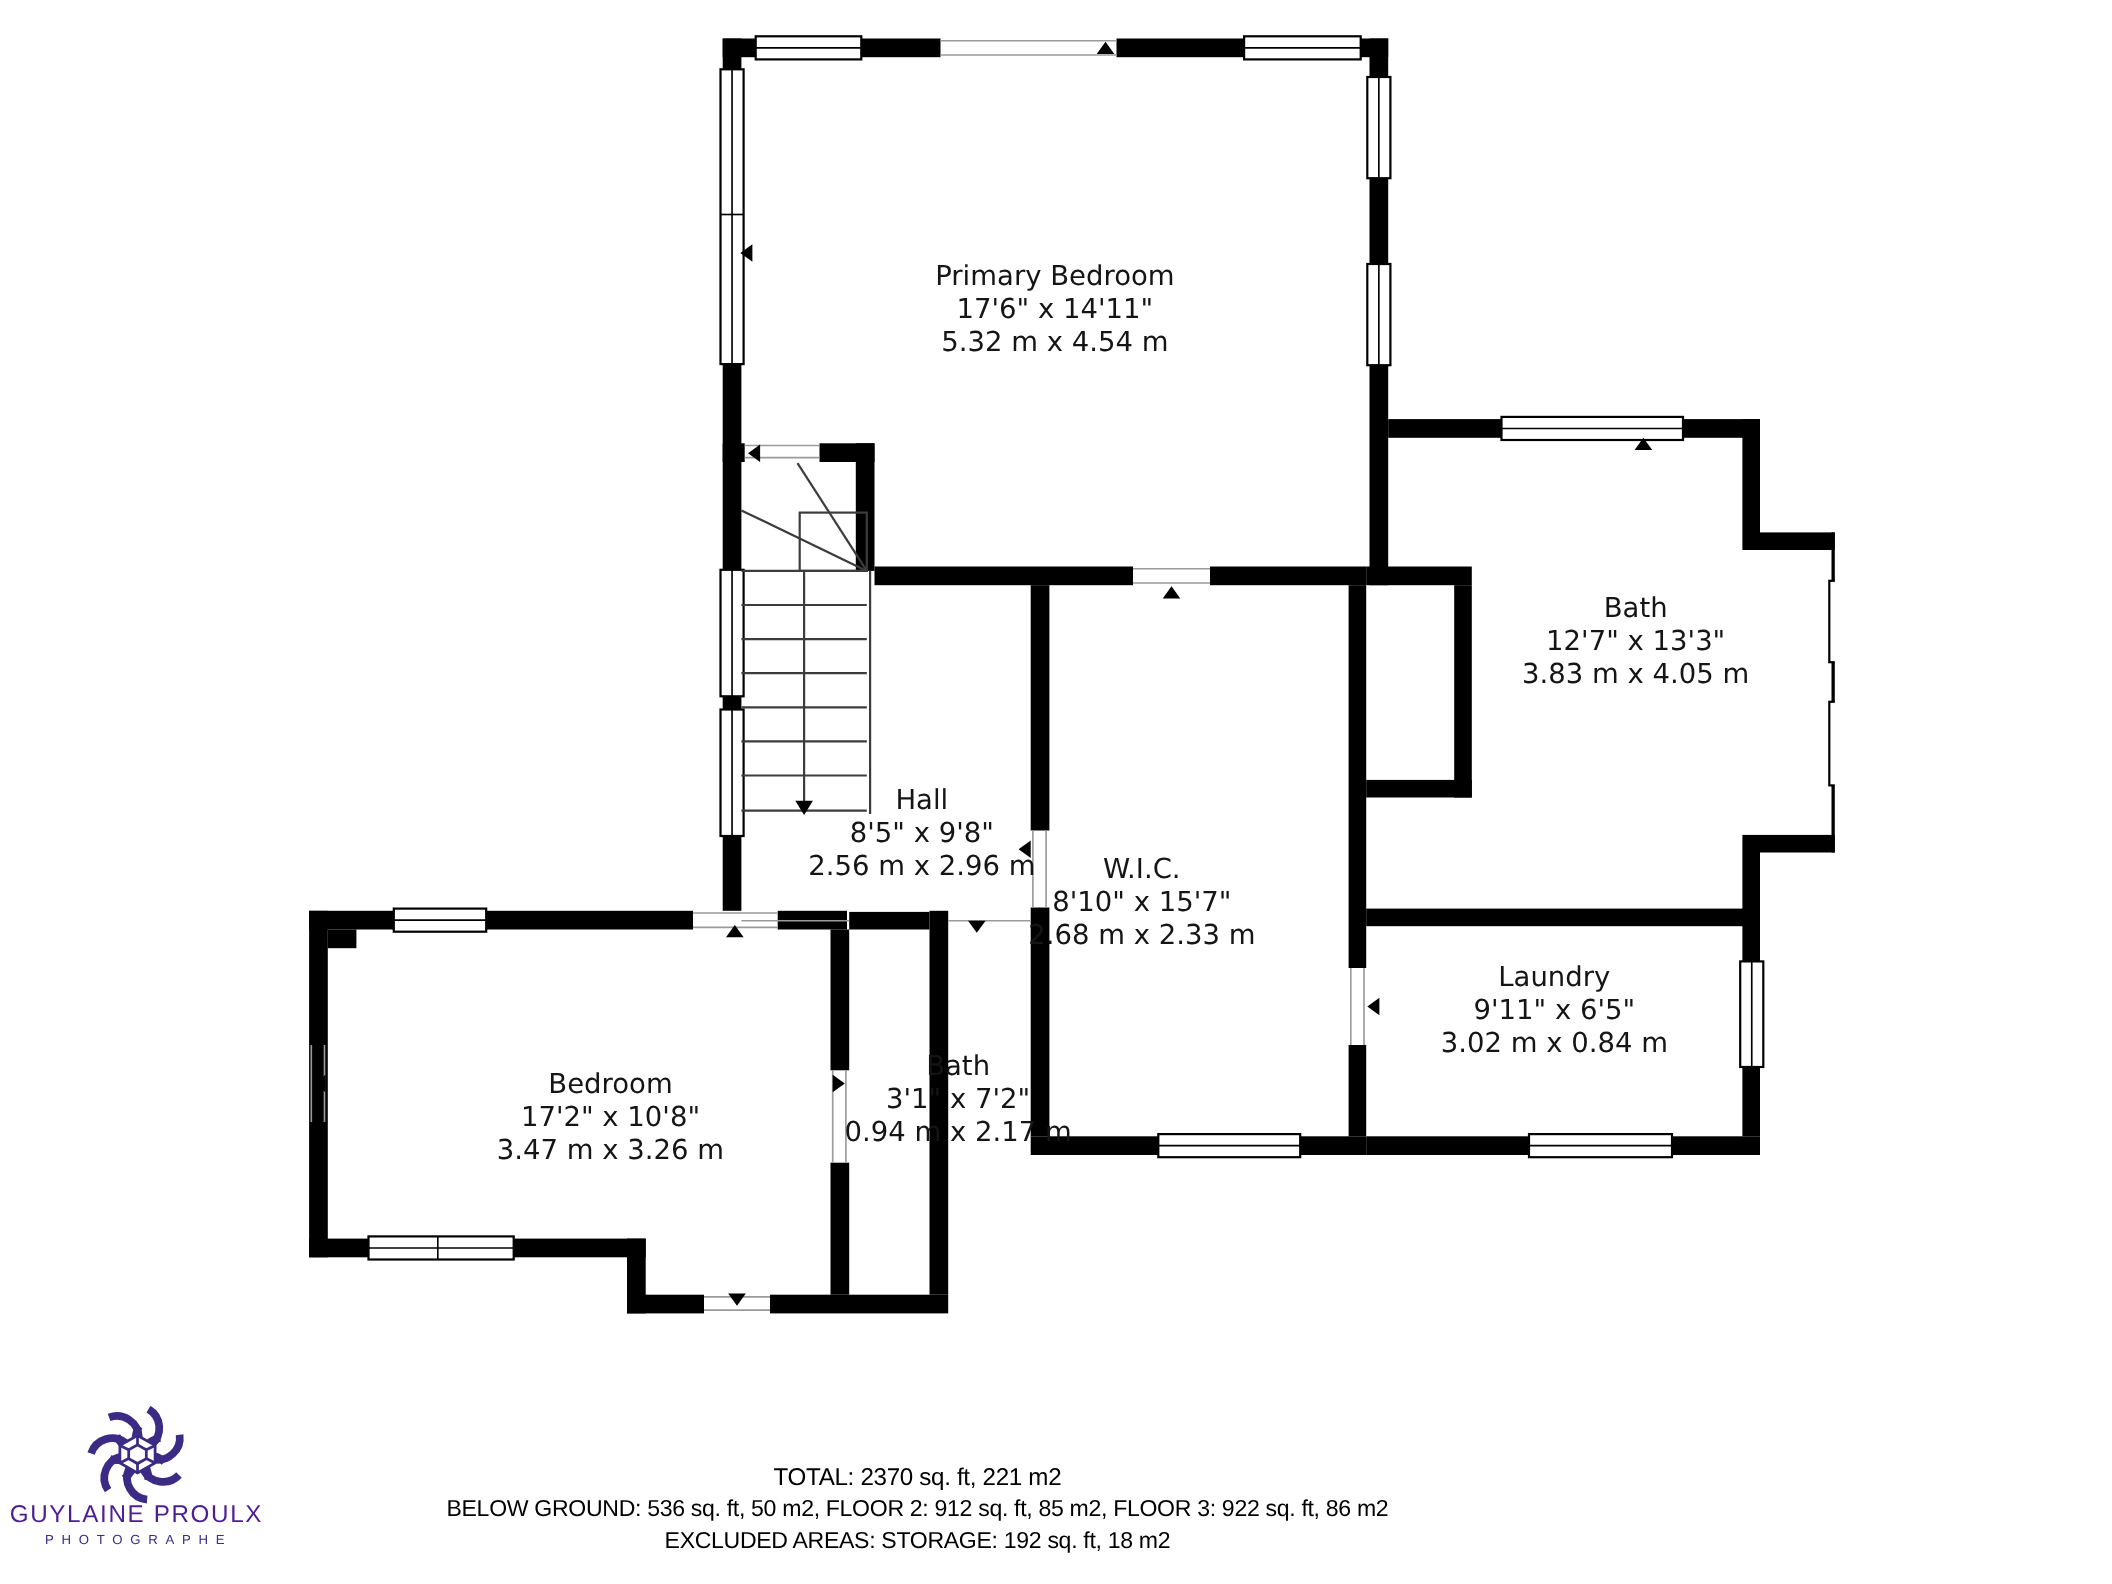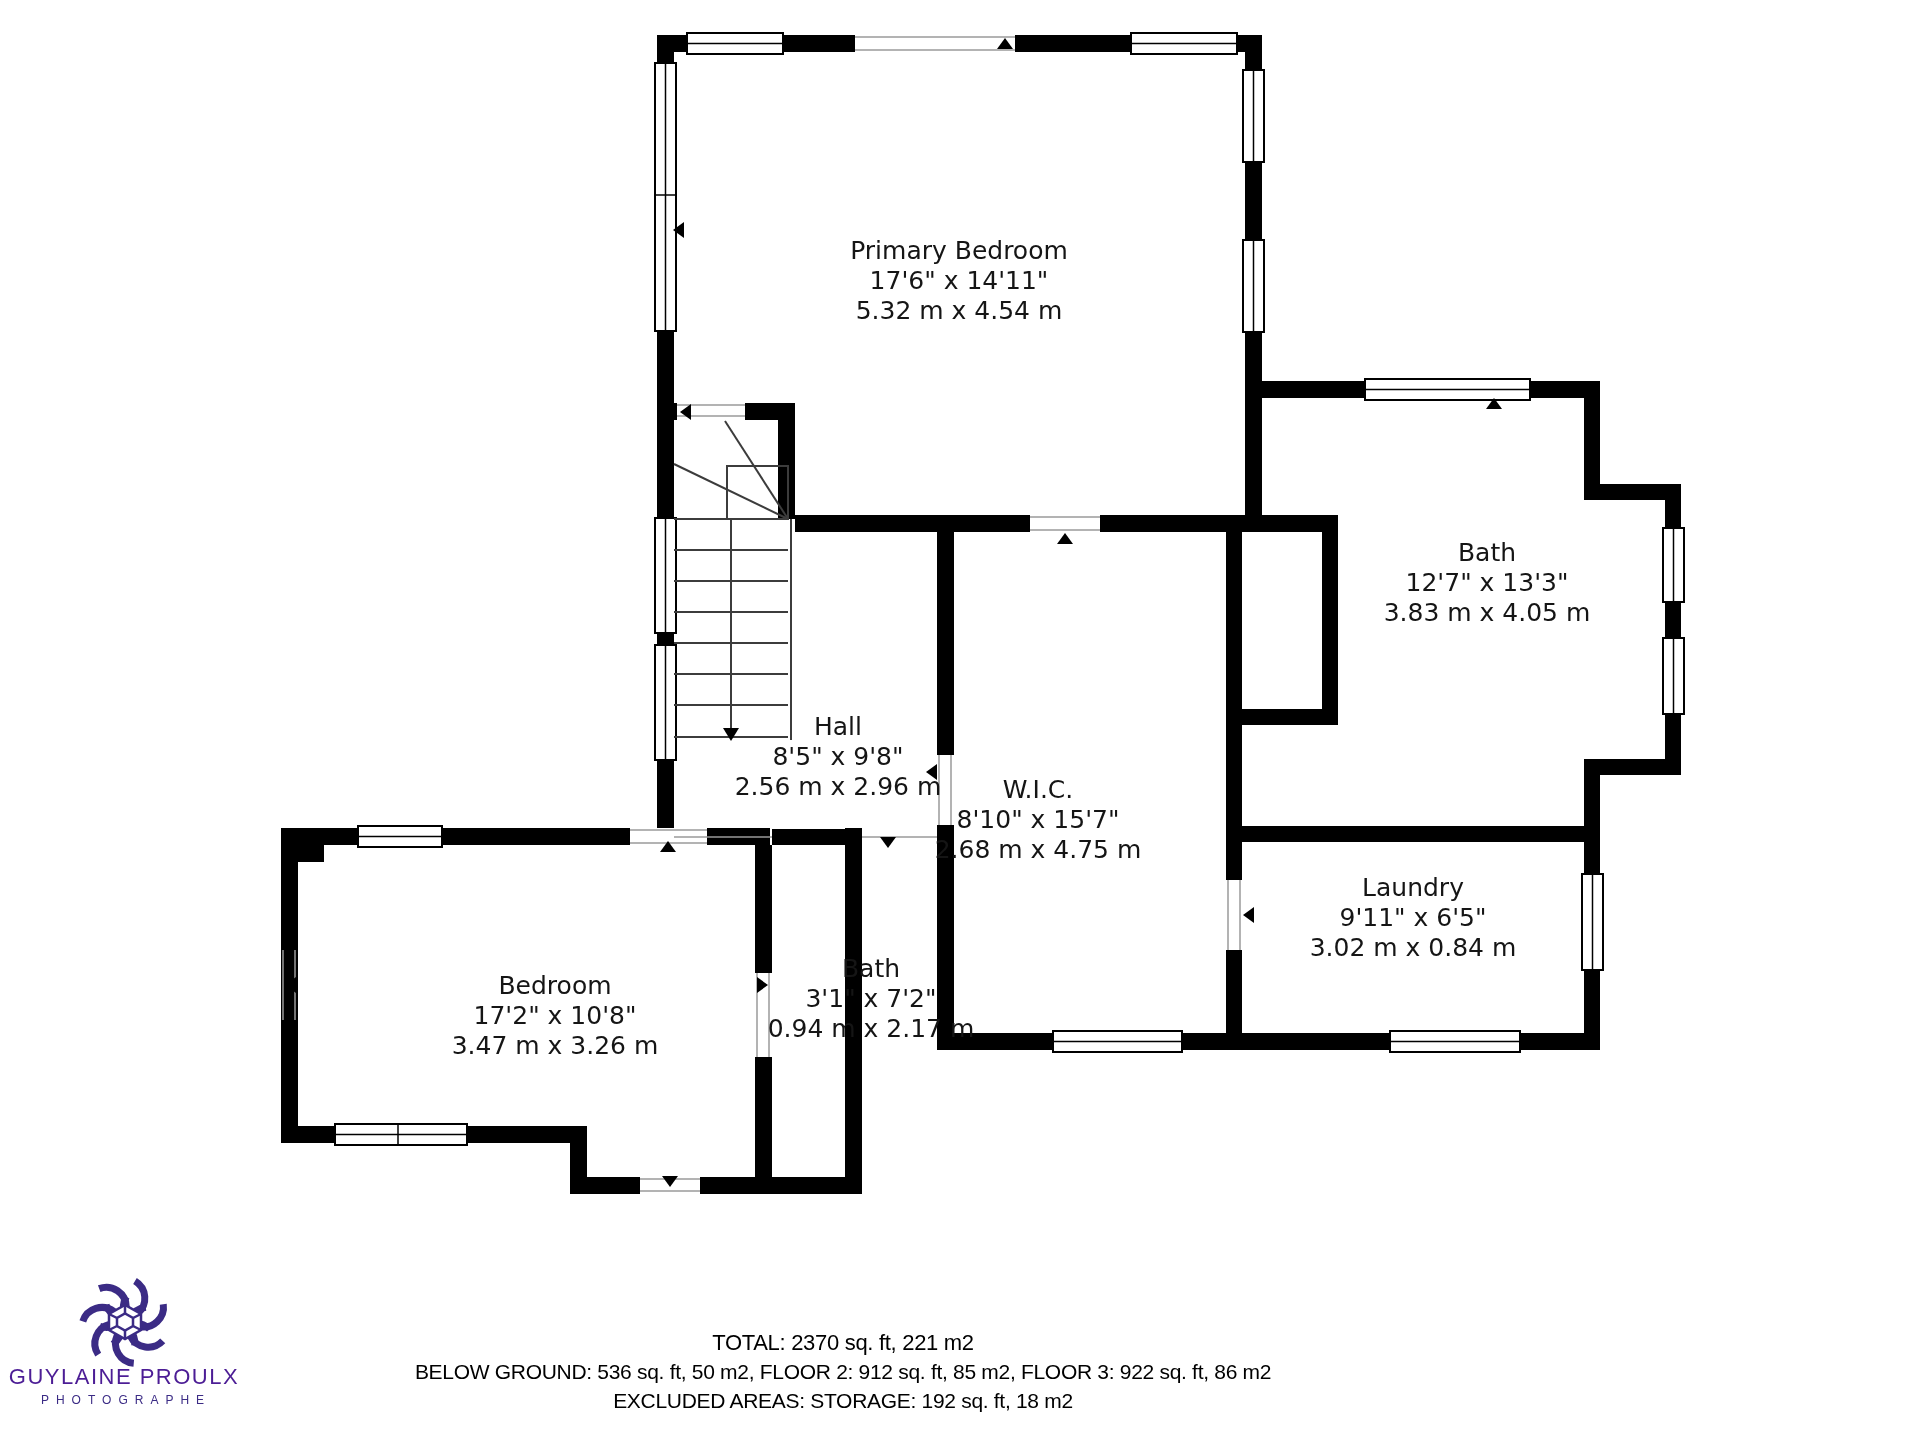--- a/index.html
+++ b/index.html
@@ -4,7 +4,7 @@
 <style>
   html,body{margin:0;padding:0;background:#fff;}
   .page{position:relative;width:1668px;height:1440px;background:#fff;overflow:hidden;
-        font-family:"DejaVu Sans","Liberation Sans",sans-serif;padding-left:18px;}
+        font-family:"DejaVu Sans","Liberation Sans",sans-serif;}
   .plan-svg{position:absolute;left:0;top:0;}
   .room-label{position:absolute;transform:translate(-50%,-50%);text-align:center;
               color:#151515;font-size:25px;line-height:30px;white-space:nowrap;}

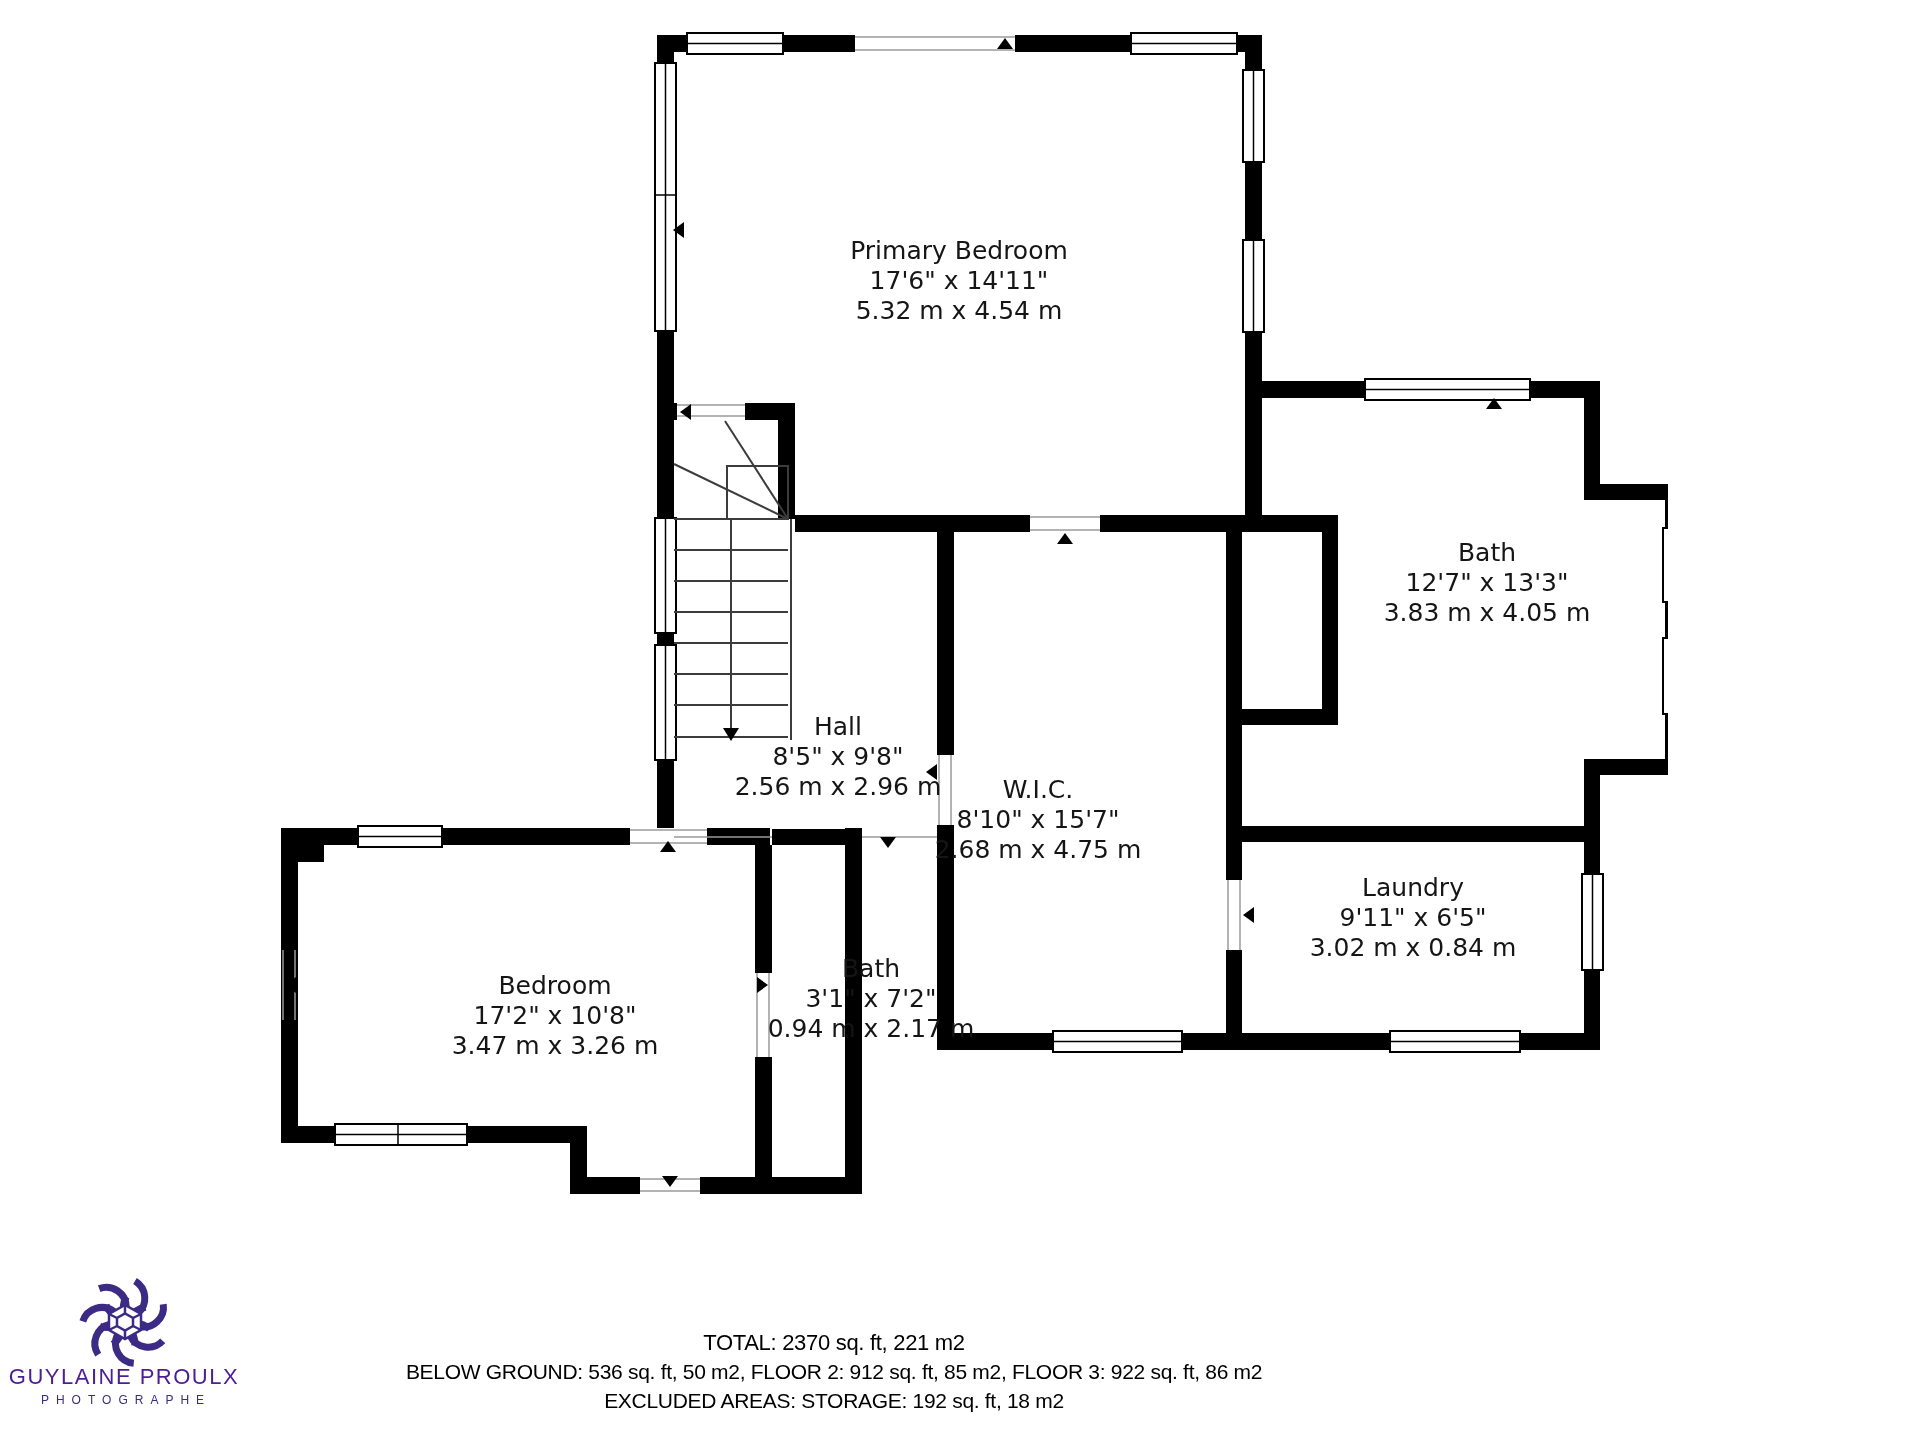--- a/index.html
+++ b/index.html
@@ -220,7 +220,7 @@
   <div class="room-label" style="left:1038px;top:820px">
     <div>W.I.C.</div>
     <div>8'10" x 15'7"</div>
-    <div>2.68 m x 4.75 m</div>
+    <div>2.68 m x 2.33 m</div>
   </div>
 
   <div class="room-label" style="left:1413px;top:918px">

